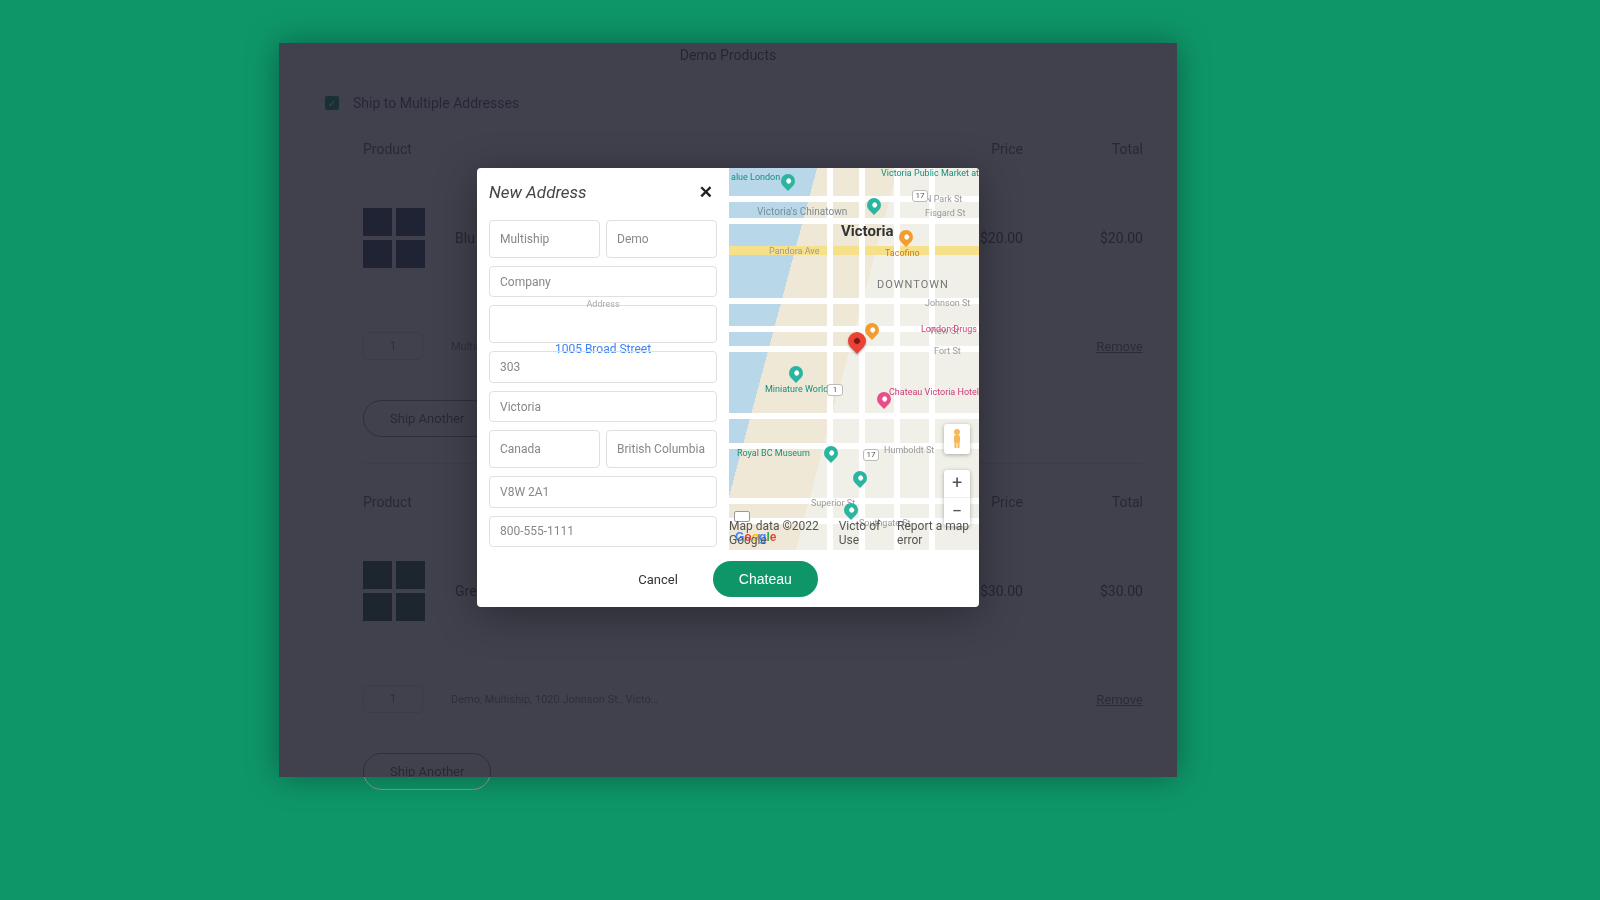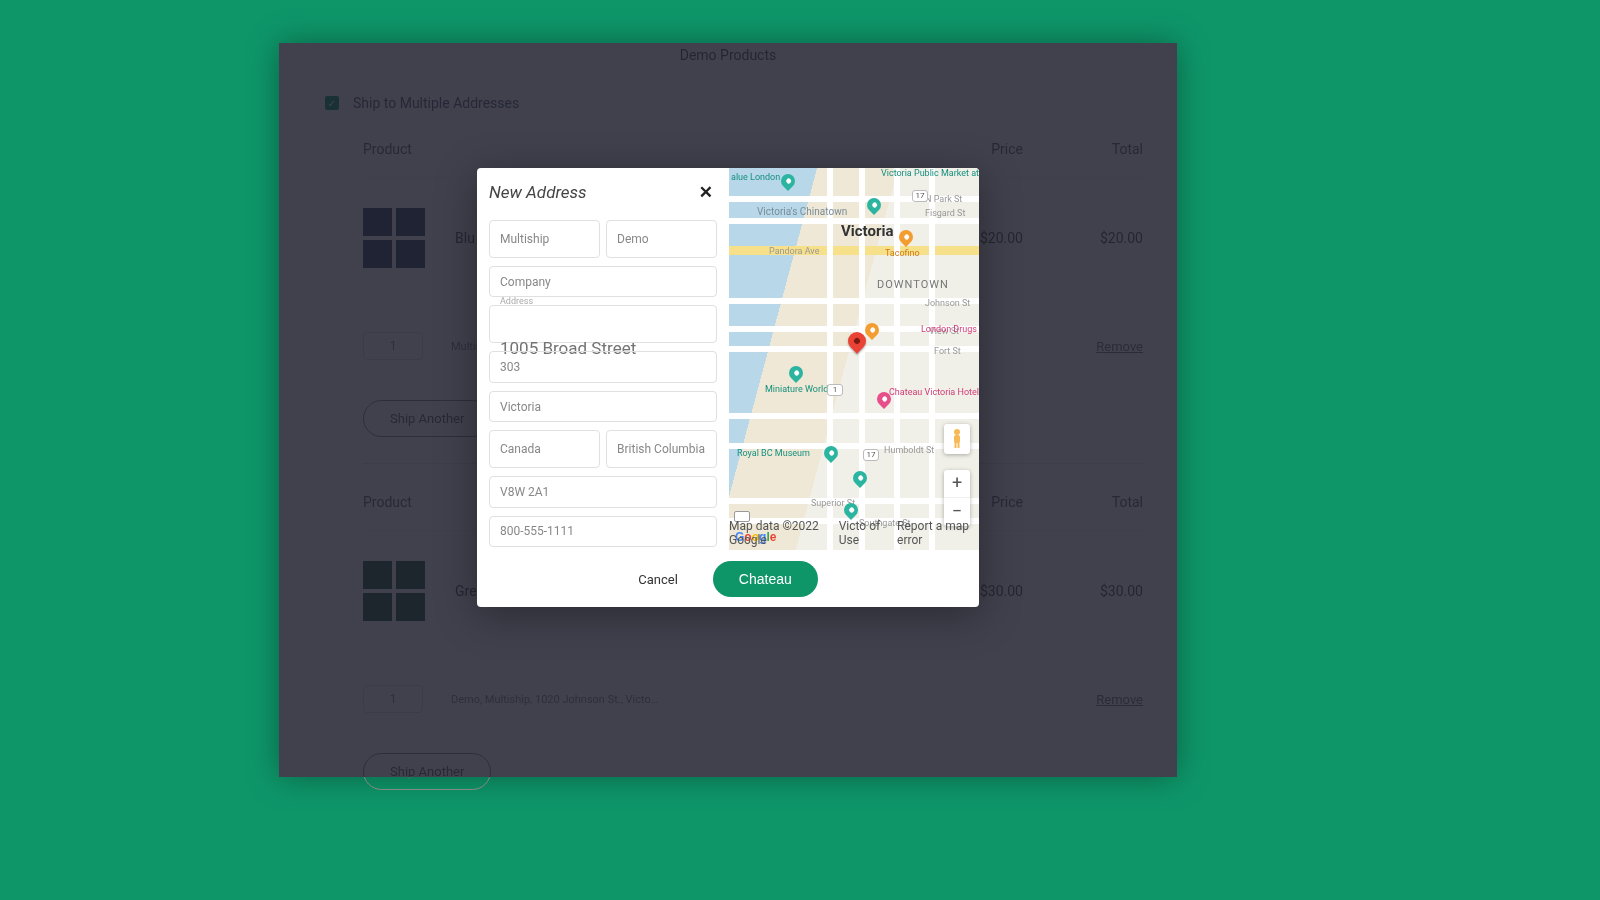--- a/index.html
+++ b/index.html
@@ -134,7 +134,7 @@
     display:flex; flex-direction:column; justify-content:center;
     position:relative;
   }
-  .field.floats { padding-top:6px; }
+  .field.floats { padding-top:6px;align-items:center; }
   .float-label { font-size:9px; color:#aaa; line-height:1; margin-bottom:2px; }
   .float-value { font-size:17px; color:#737373; line-height:1;margin-top:32px; }
   .map {

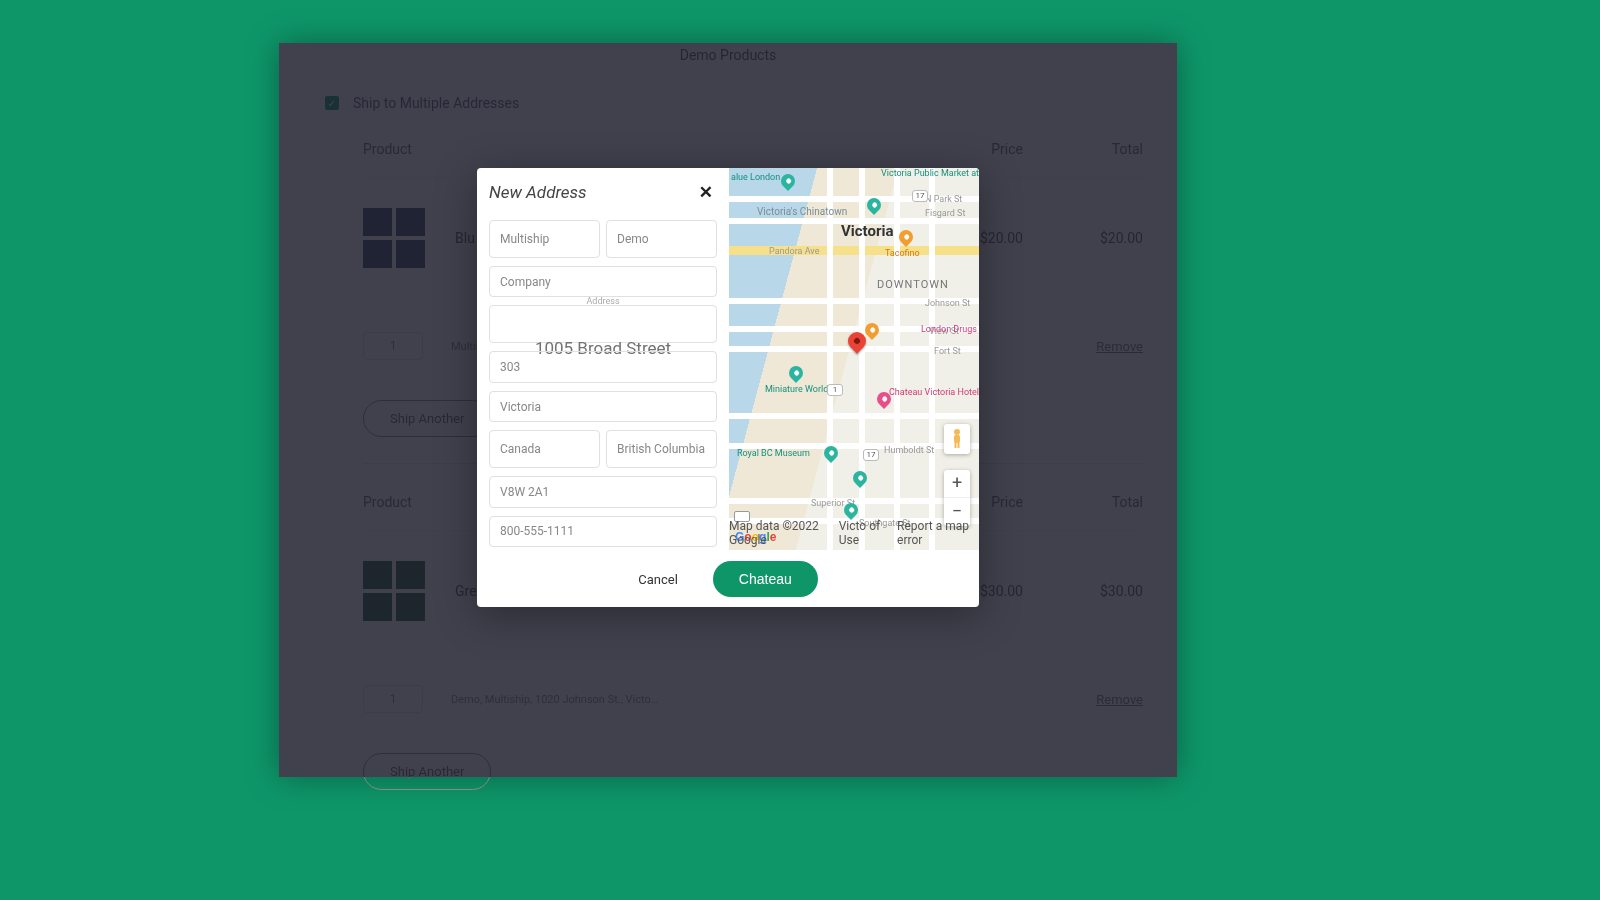--- a/index.html
+++ b/index.html
@@ -136,7 +136,7 @@
   }
   .field.floats { padding-top:6px;align-items:center; }
   .float-label { font-size:9px; color:#aaa; line-height:1; margin-bottom:2px; }
-  .float-value { font-size:17px; color:#737373; line-height:1;margin-top:32px; }
+  .float-value { font-size:12px; color:#3b82f6; line-height:1;margin-top:32px; }
   .map {
     width: 250px;
     height: 382px;

